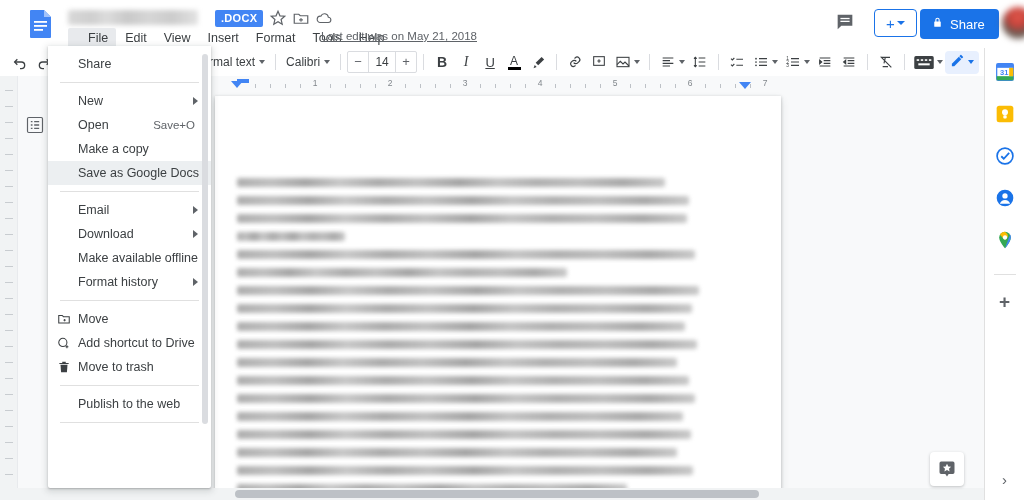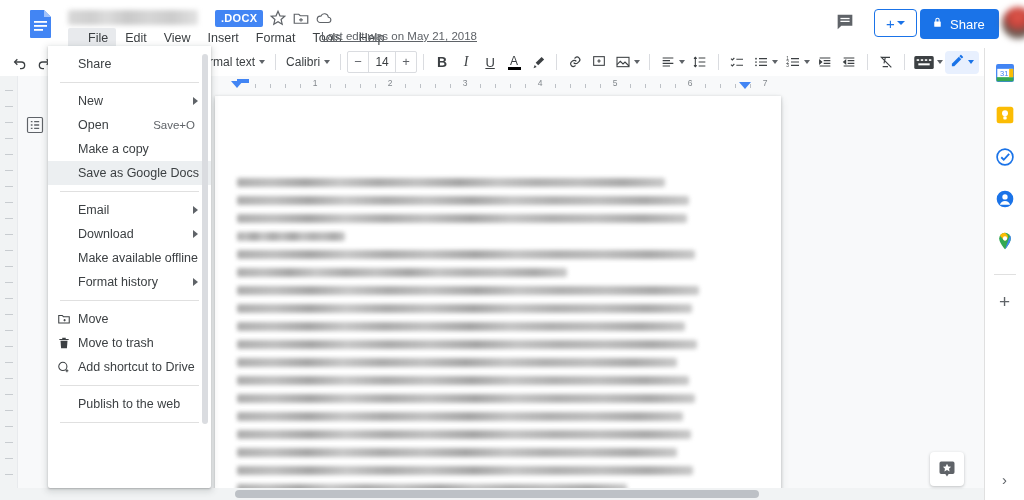--- a/index.html
+++ b/index.html
@@ -130,7 +130,7 @@
     background: #fff; border-left: 1px solid #e0e0e0;
     display: flex; flex-direction: column; align-items: center; padding-top: 14px;
   }
-  .side-icon { width: 22px; height: 22px; margin-bottom: 20px; cursor: pointer; display: flex; align-items: center; justify-content: center; }
+  .side-icon { width: 22px; height: 22px; margin-bottom: 20px; cursor: pointer; display: flex; justify-content: center; font-weight: bold; }
   .side-divider { width: 22px; height: 1px; background: #e0e0e0; margin: 2px 0 16px 0; }
   .side-expand { position: absolute; bottom: 12px; color: #5f6368; font-size: 15px; cursor: pointer; }
 

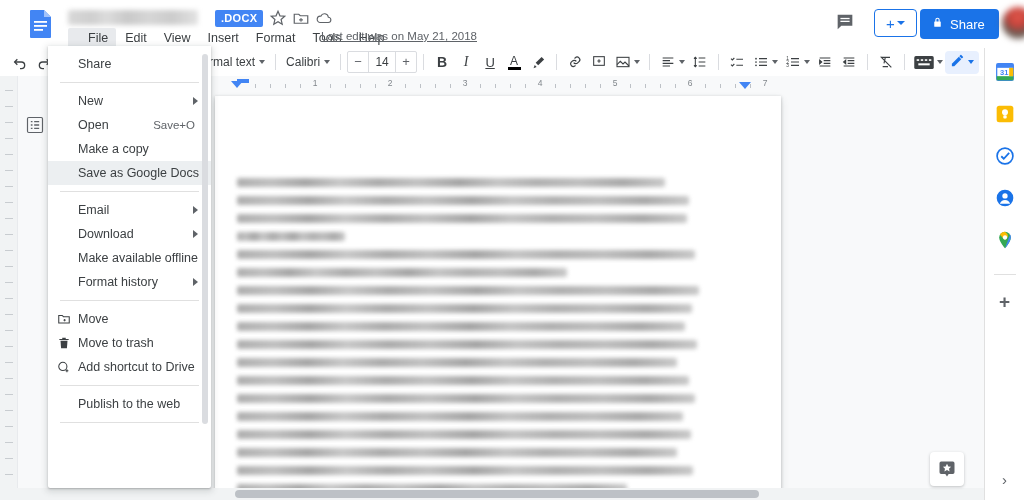--- a/index.html
+++ b/index.html
@@ -627,6 +627,15 @@
     </div>
     <div class="fm-item">
       <span class="fm-icon">
+        <svg width="14" height="14" viewBox="0 0 24 24" fill="none" stroke="#3c4043" stroke-width="1.8">
+            <circle cx="10" cy="11" r="7"></circle>
+            <path d="M17 16v5M14.5 18.5h5"></path>
+          </svg>
+      </span>
+      <span>Add shortcut to Drive</span>
+    </div>
+    <div class="fm-item">
+      <span class="fm-icon">
         <svg width="14" height="14" viewBox="0 0 24 24" fill="#3c4043">
             <path d="M9 3h6v2h5v2H4V5h5z"></path>
             <path d="M6 8h12l-1 13H7z"></path>
@@ -634,15 +643,6 @@
       </span>
       <span>Move to trash</span>
     </div>
-    <div class="fm-item">
-      <span class="fm-icon">
-        <svg width="14" height="14" viewBox="0 0 24 24" fill="none" stroke="#3c4043" stroke-width="1.8">
-            <circle cx="10" cy="11" r="7"></circle>
-            <path d="M17 16v5M14.5 18.5h5"></path>
-          </svg>
-      </span>
-      <span>Add shortcut to Drive</span>
-    </div>
 
     <div class="fm-divider"></div>
 

